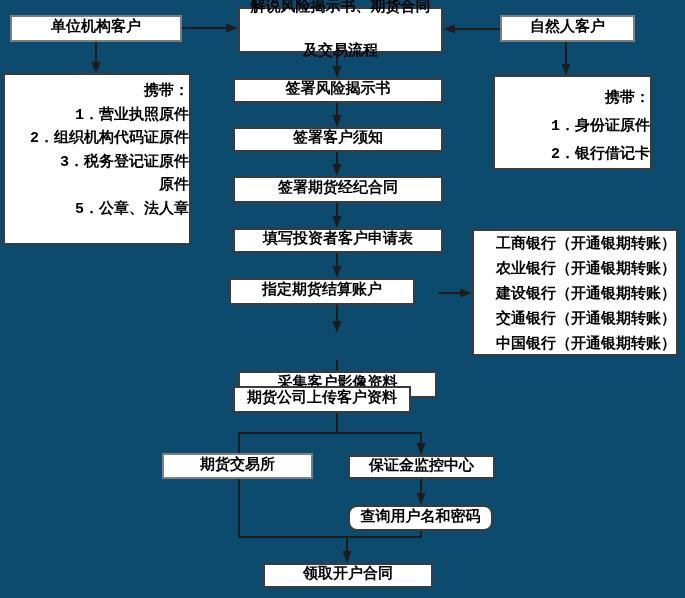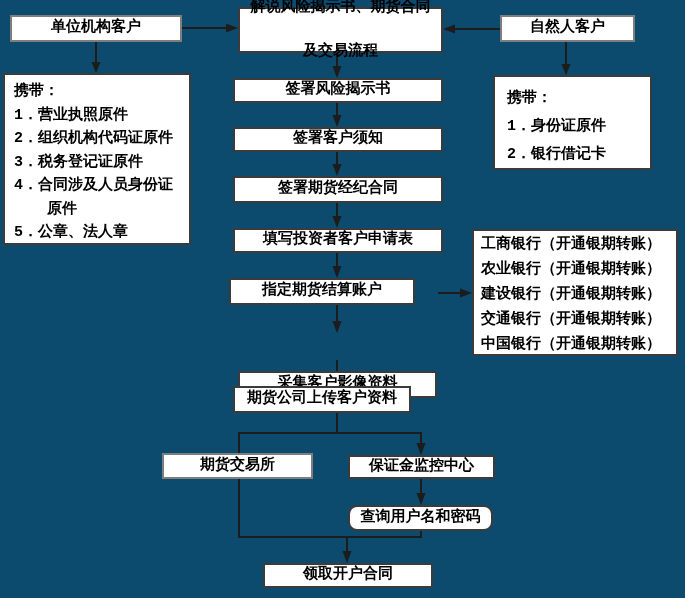--- a/index.html
+++ b/index.html
@@ -26,7 +26,7 @@
     border:2px solid #3b3b3b; box-sizing:border-box;
     font-weight:bold; font-size:15px; text-align:left;
   }
-  .listbox .row { white-space:nowrap; }
+  .listbox .row { white-space:nowrap;text-align:right; }
   #unit-carry-box { padding:5px 0 0 9px; }
   #unit-carry-box .row { line-height:23.5px; }
   #unit-carry-box .row.cont { padding-left:33px; }

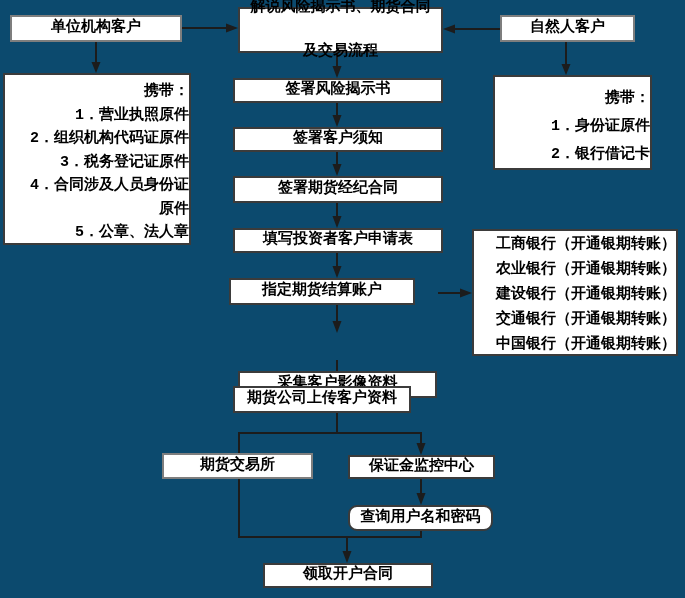--- a/index.html
+++ b/index.html
@@ -122,7 +122,6 @@
     <div class="row">1．营业执照原件</div>
     <div class="row">2．组织机构代码证原件</div>
     <div class="row">3．税务登记证原件</div>
-    <div class="row">4．合同涉及人员身份证</div>
     <div class="row cont">原件</div>
     <div class="row">5．公章、法人章</div>
   </div>

